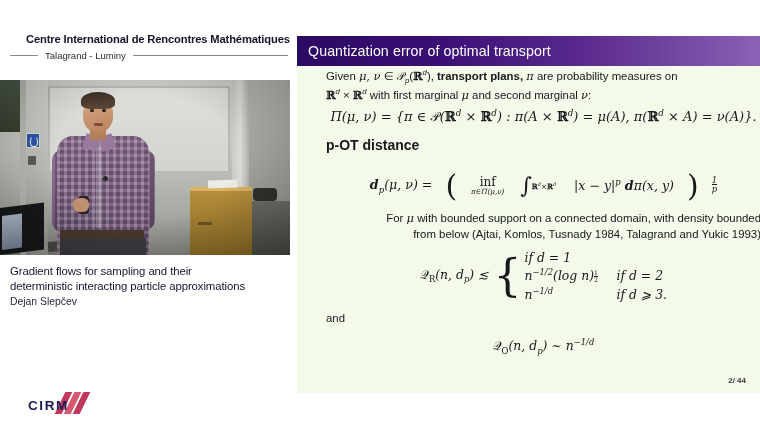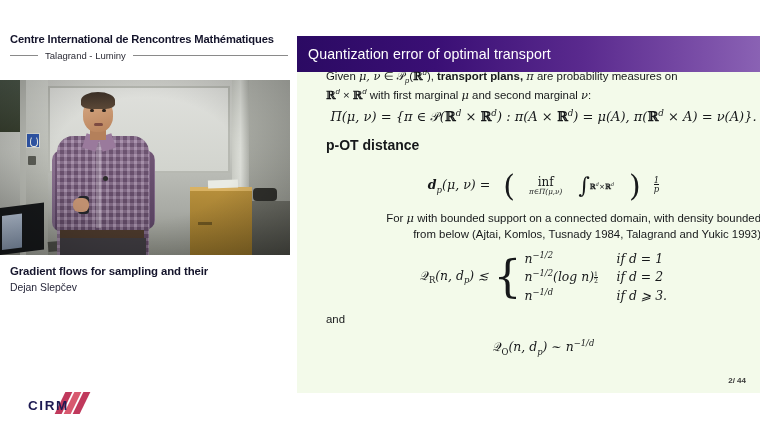--- a/index.html
+++ b/index.html
@@ -34,7 +34,7 @@
     font-weight: bold;
     color: #14142b;
     letter-spacing: -0.15px;
-    padding-left: 10px;
+    padding-left: 26px;
     white-space: nowrap;
   }
   #institution-sub-row {

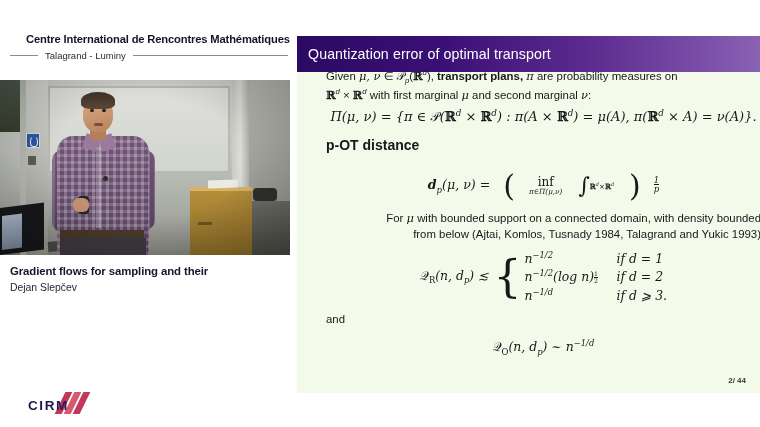--- a/index.html
+++ b/index.html
@@ -306,7 +306,7 @@
   #slide-title-bar {
     position: absolute;
     left: 0; top: 36px;
-    width: 463px; height: 36px;
+    width: 463px; height: 30px;
     background: linear-gradient(90deg, #2b0a63 0%, #3a0f75 30%, #5a2a8e 62%, #7b4fa8 88%, #8a62b4 100%);
     display: flex;
     align-items: center;

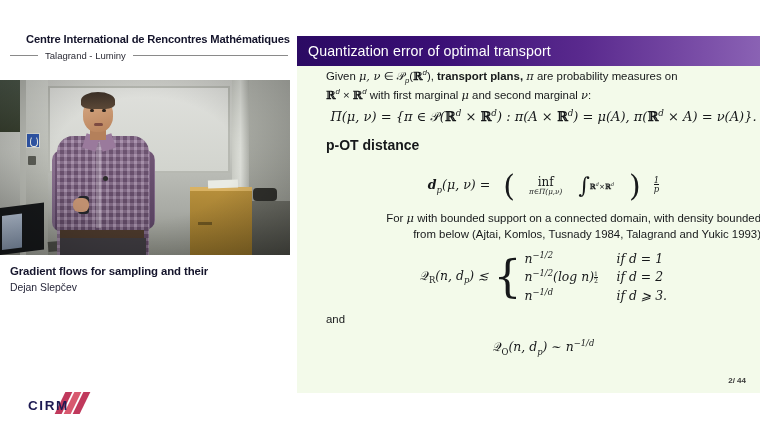--- a/index.html
+++ b/index.html
@@ -517,6 +517,7 @@
         <span class="intsym">∫</span>
         <span class="intsub"><span class="bb">ℝ</span><sup class="ex">d</sup>×<span class="bb">ℝ</span><sup class="ex">d</sup></span>
       </span>
+      <span style="margin-left:3px">|x − y|<sup class="ex">p</sup> <span class="bold">d</span>π(x, y)</span>
       <span class="bigparen">)</span>
       <span class="exp-outer">
         <span style="display:inline-flex;flex-direction:column;align-items:center;line-height:1;">

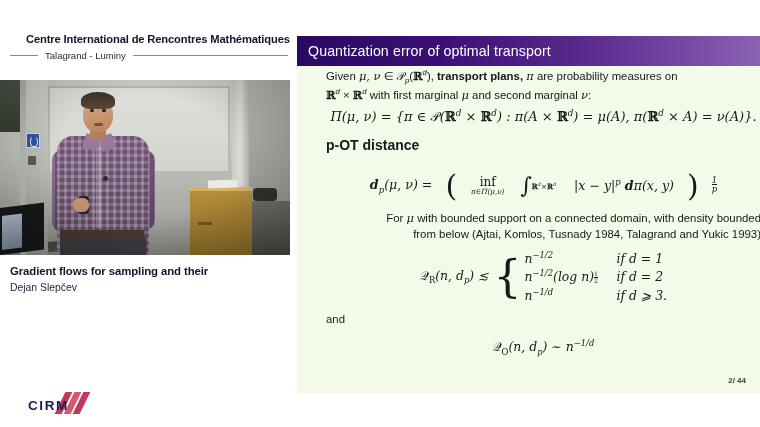--- a/index.html
+++ b/index.html
@@ -539,7 +539,6 @@
       <span id="brace">{</span>
       <span id="cases">
         <span class="case-row">
-          <span class="case-val">n<sup class="ex">−1/2</sup></span>
           <span class="case-cond">if <span>d</span> = 1</span>
         </span>
         <span class="case-row">

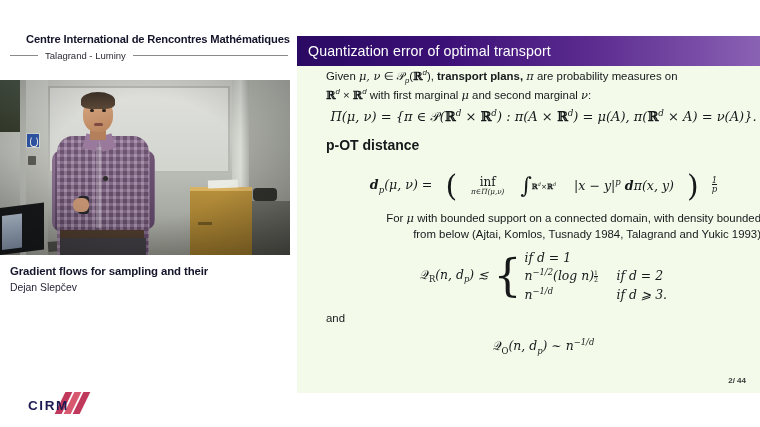--- a/index.html
+++ b/index.html
@@ -253,7 +253,7 @@
   }
   #talk-title {
     font-size: 11.4px;
-    font-weight: bold;
+    font-weight: normal;
     color: #15152c;
     line-height: 1.28;
     letter-spacing: -0.1px;

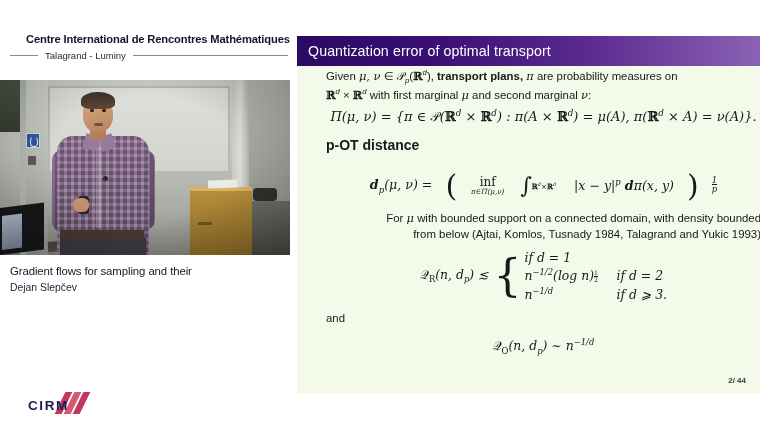--- a/index.html
+++ b/index.html
@@ -474,6 +474,7 @@
   <div id="talk-info">
     <div id="talk-title">
       <span>Gradient flows for sampling and their</span><br>
+      <span>deterministic interacting particle approximations</span>
     </div>
     <div id="talk-speaker">Dejan Slepčev</div>
   </div>

